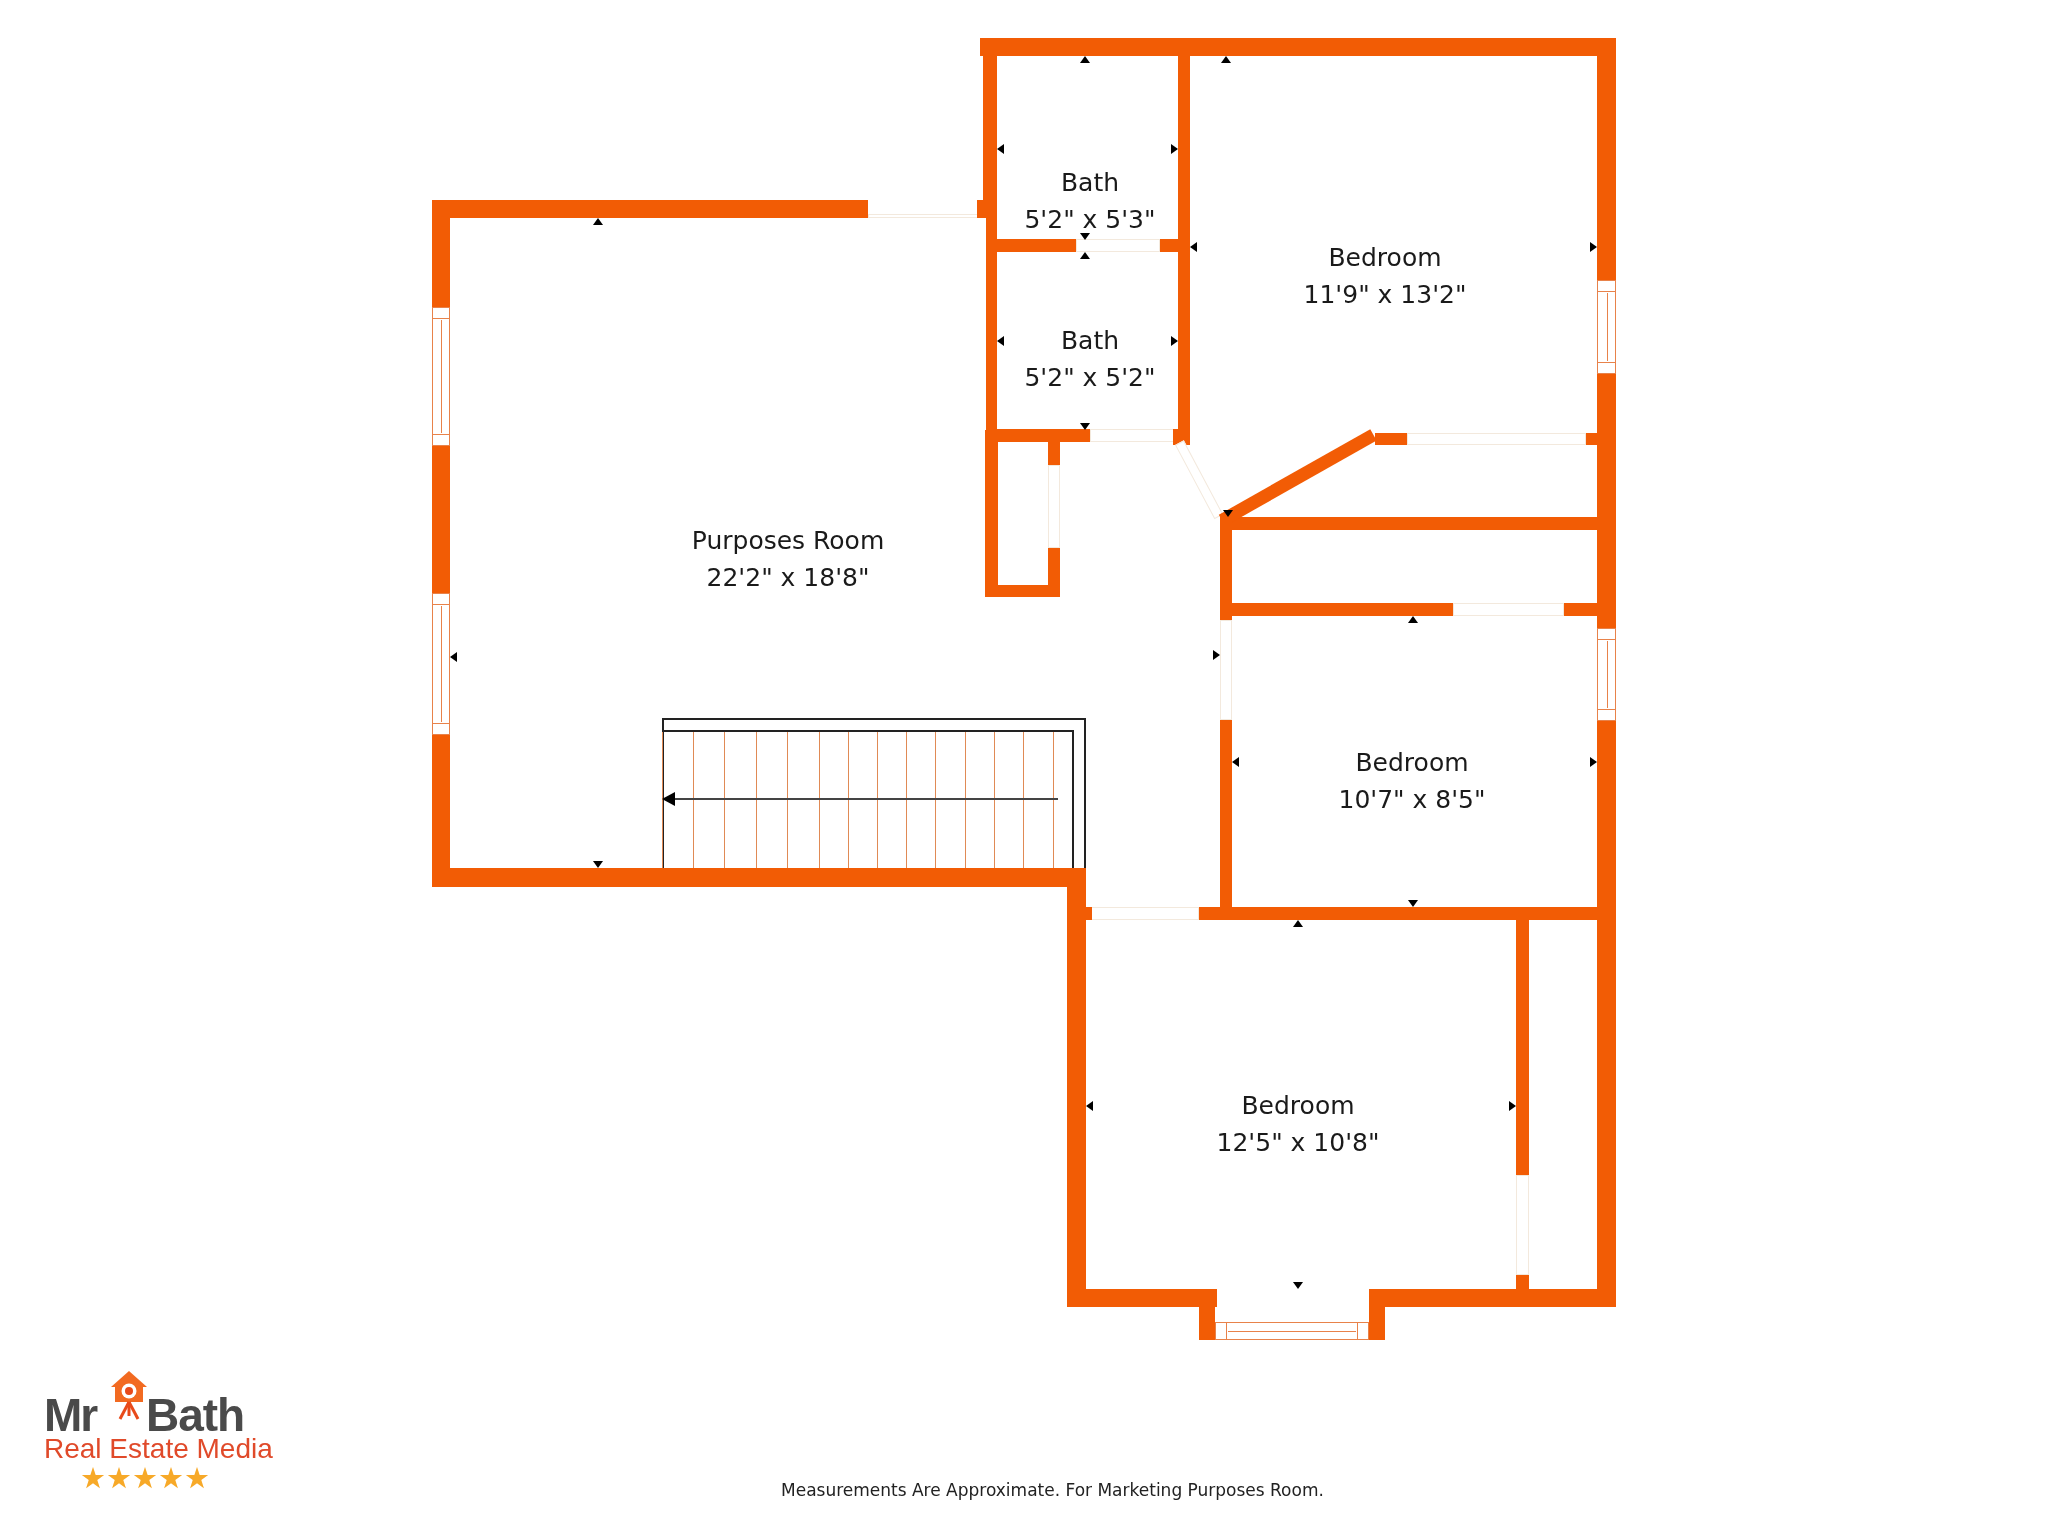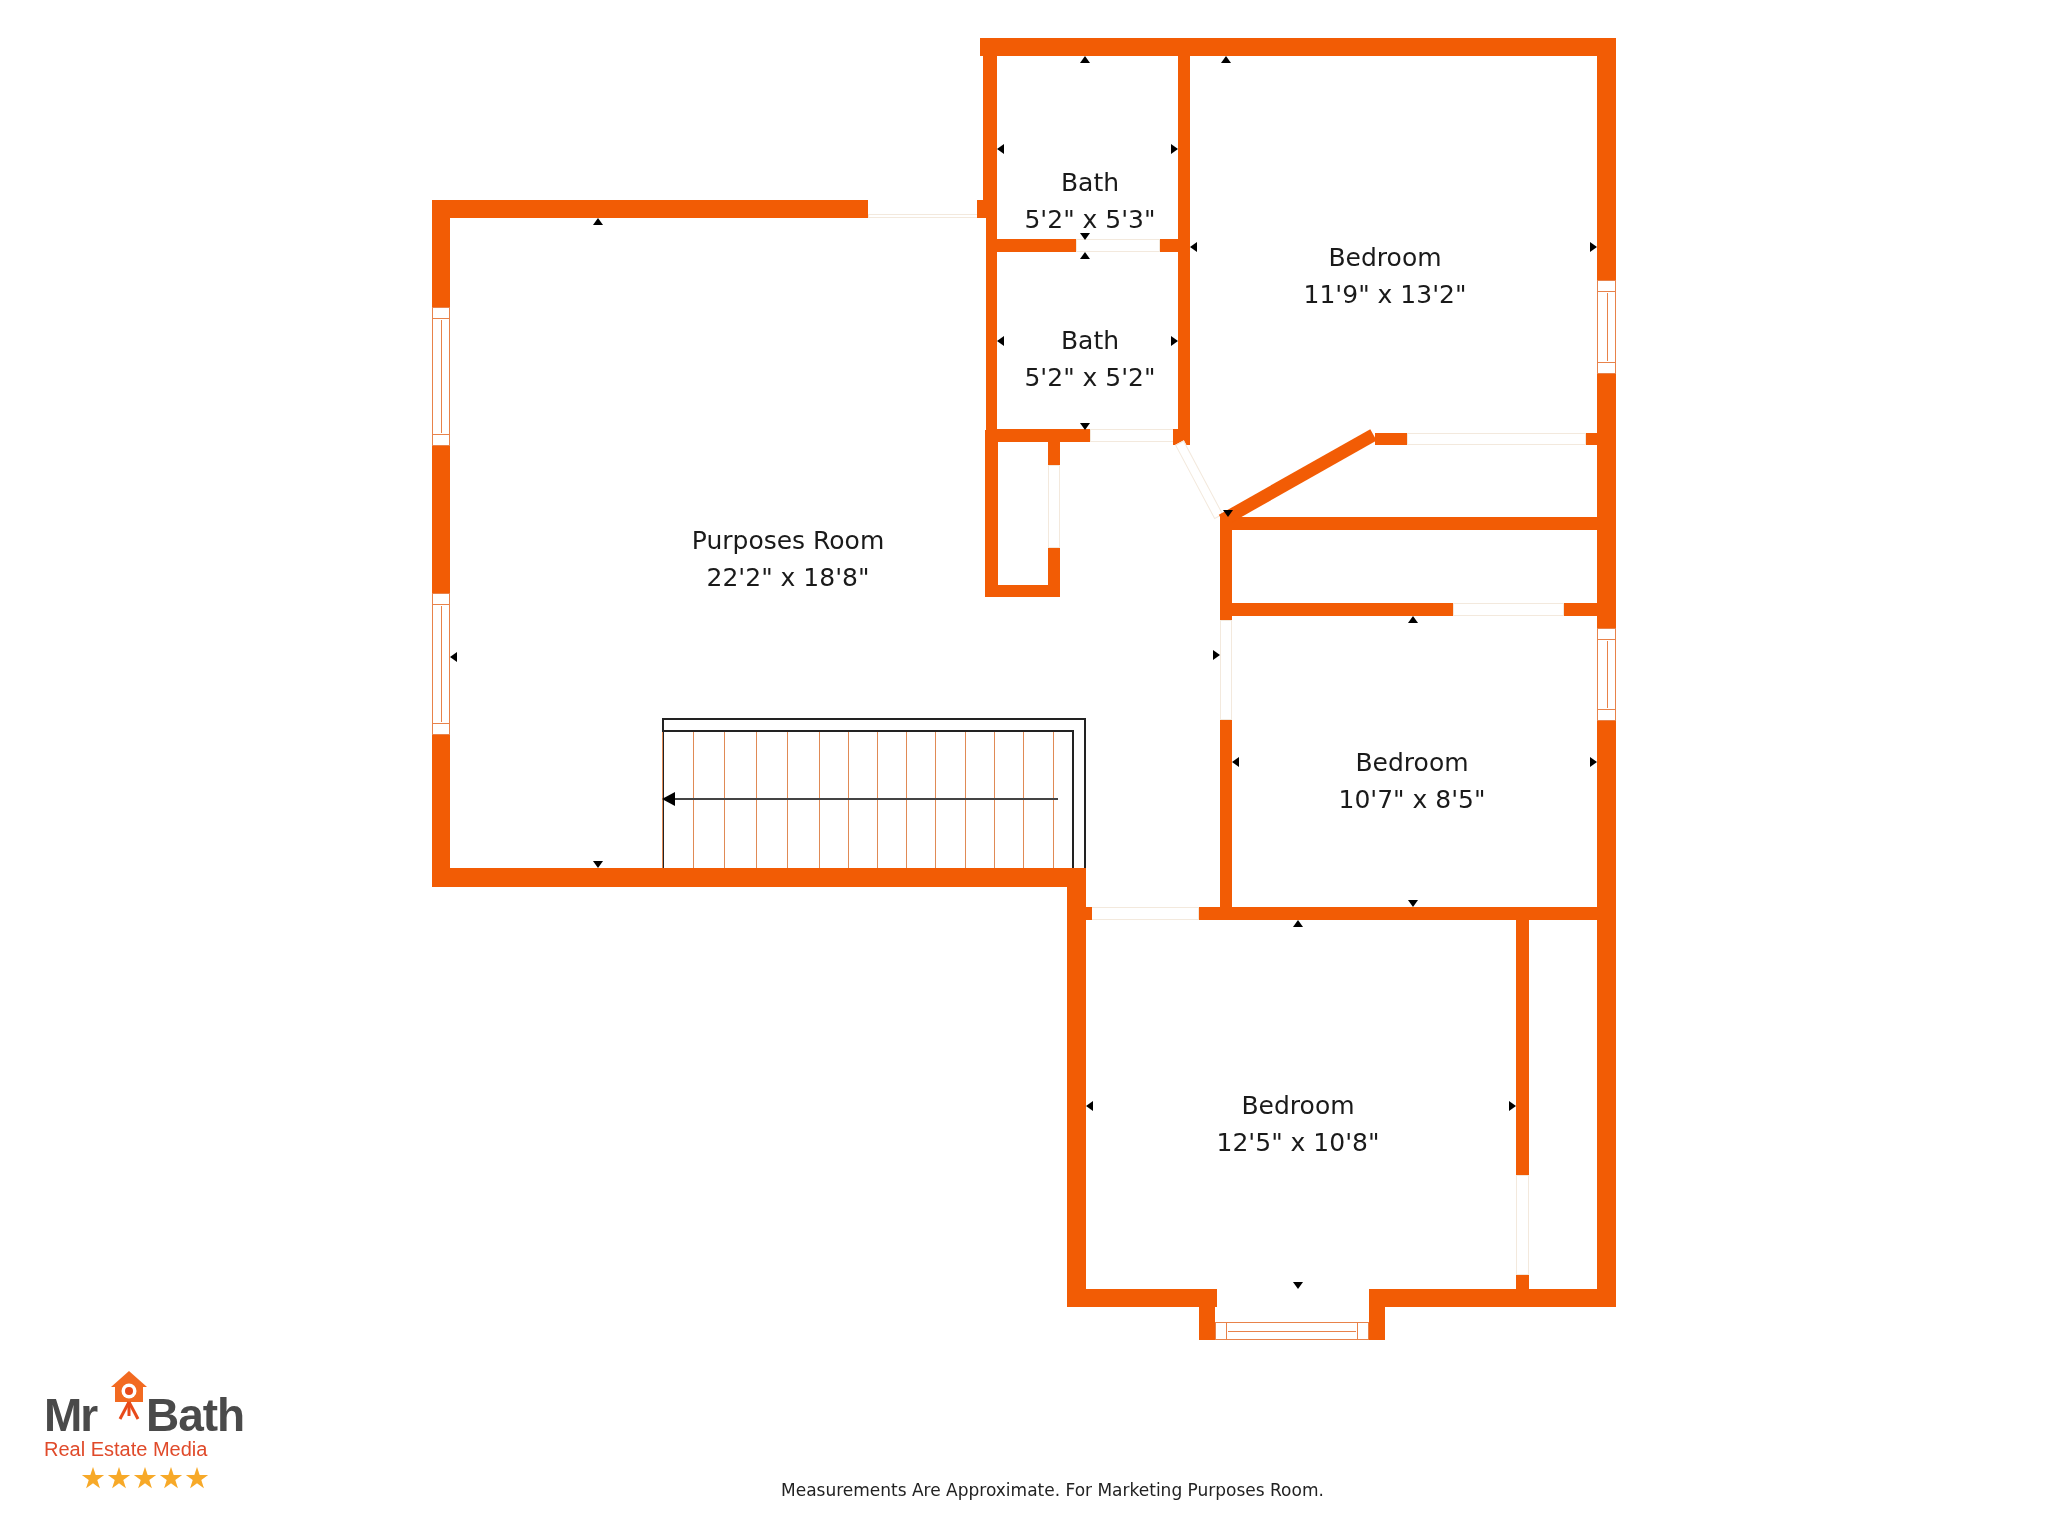--- a/index.html
+++ b/index.html
@@ -26,7 +26,7 @@
   .logo{position:absolute;left:42px;top:1370px;width:240px;height:130px;}
   .logo-mr{position:absolute;left:2px;top:22px;font-family:"Liberation Sans",sans-serif;font-weight:bold;font-size:46px;color:#4a4a4a;letter-spacing:-2px;line-height:46px;}
   .logo-hevia{position:absolute;left:104px;top:22px;font-family:"Liberation Sans",sans-serif;font-weight:bold;font-size:46px;color:#4a4a4a;letter-spacing:-1px;line-height:46px;}
-  .logo-sub{position:absolute;left:2px;top:66px;font-family:"Liberation Sans",sans-serif;font-size:20px;color:#e04a2a;line-height:26px;white-space:nowrap;}
+  .logo-sub{position:absolute;left:2px;top:66px;font-family:"Liberation Sans",sans-serif;font-size:28px;color:#e04a2a;line-height:26px;white-space:nowrap;}
   .logo-house{position:absolute;left:68px;top:0px;width:38px;height:50px;}
   .logo-stars{position:absolute;left:38px;top:93px;font-size:29px;color:#f7a928;letter-spacing:0px;line-height:30px;white-space:nowrap;}
 </style>

